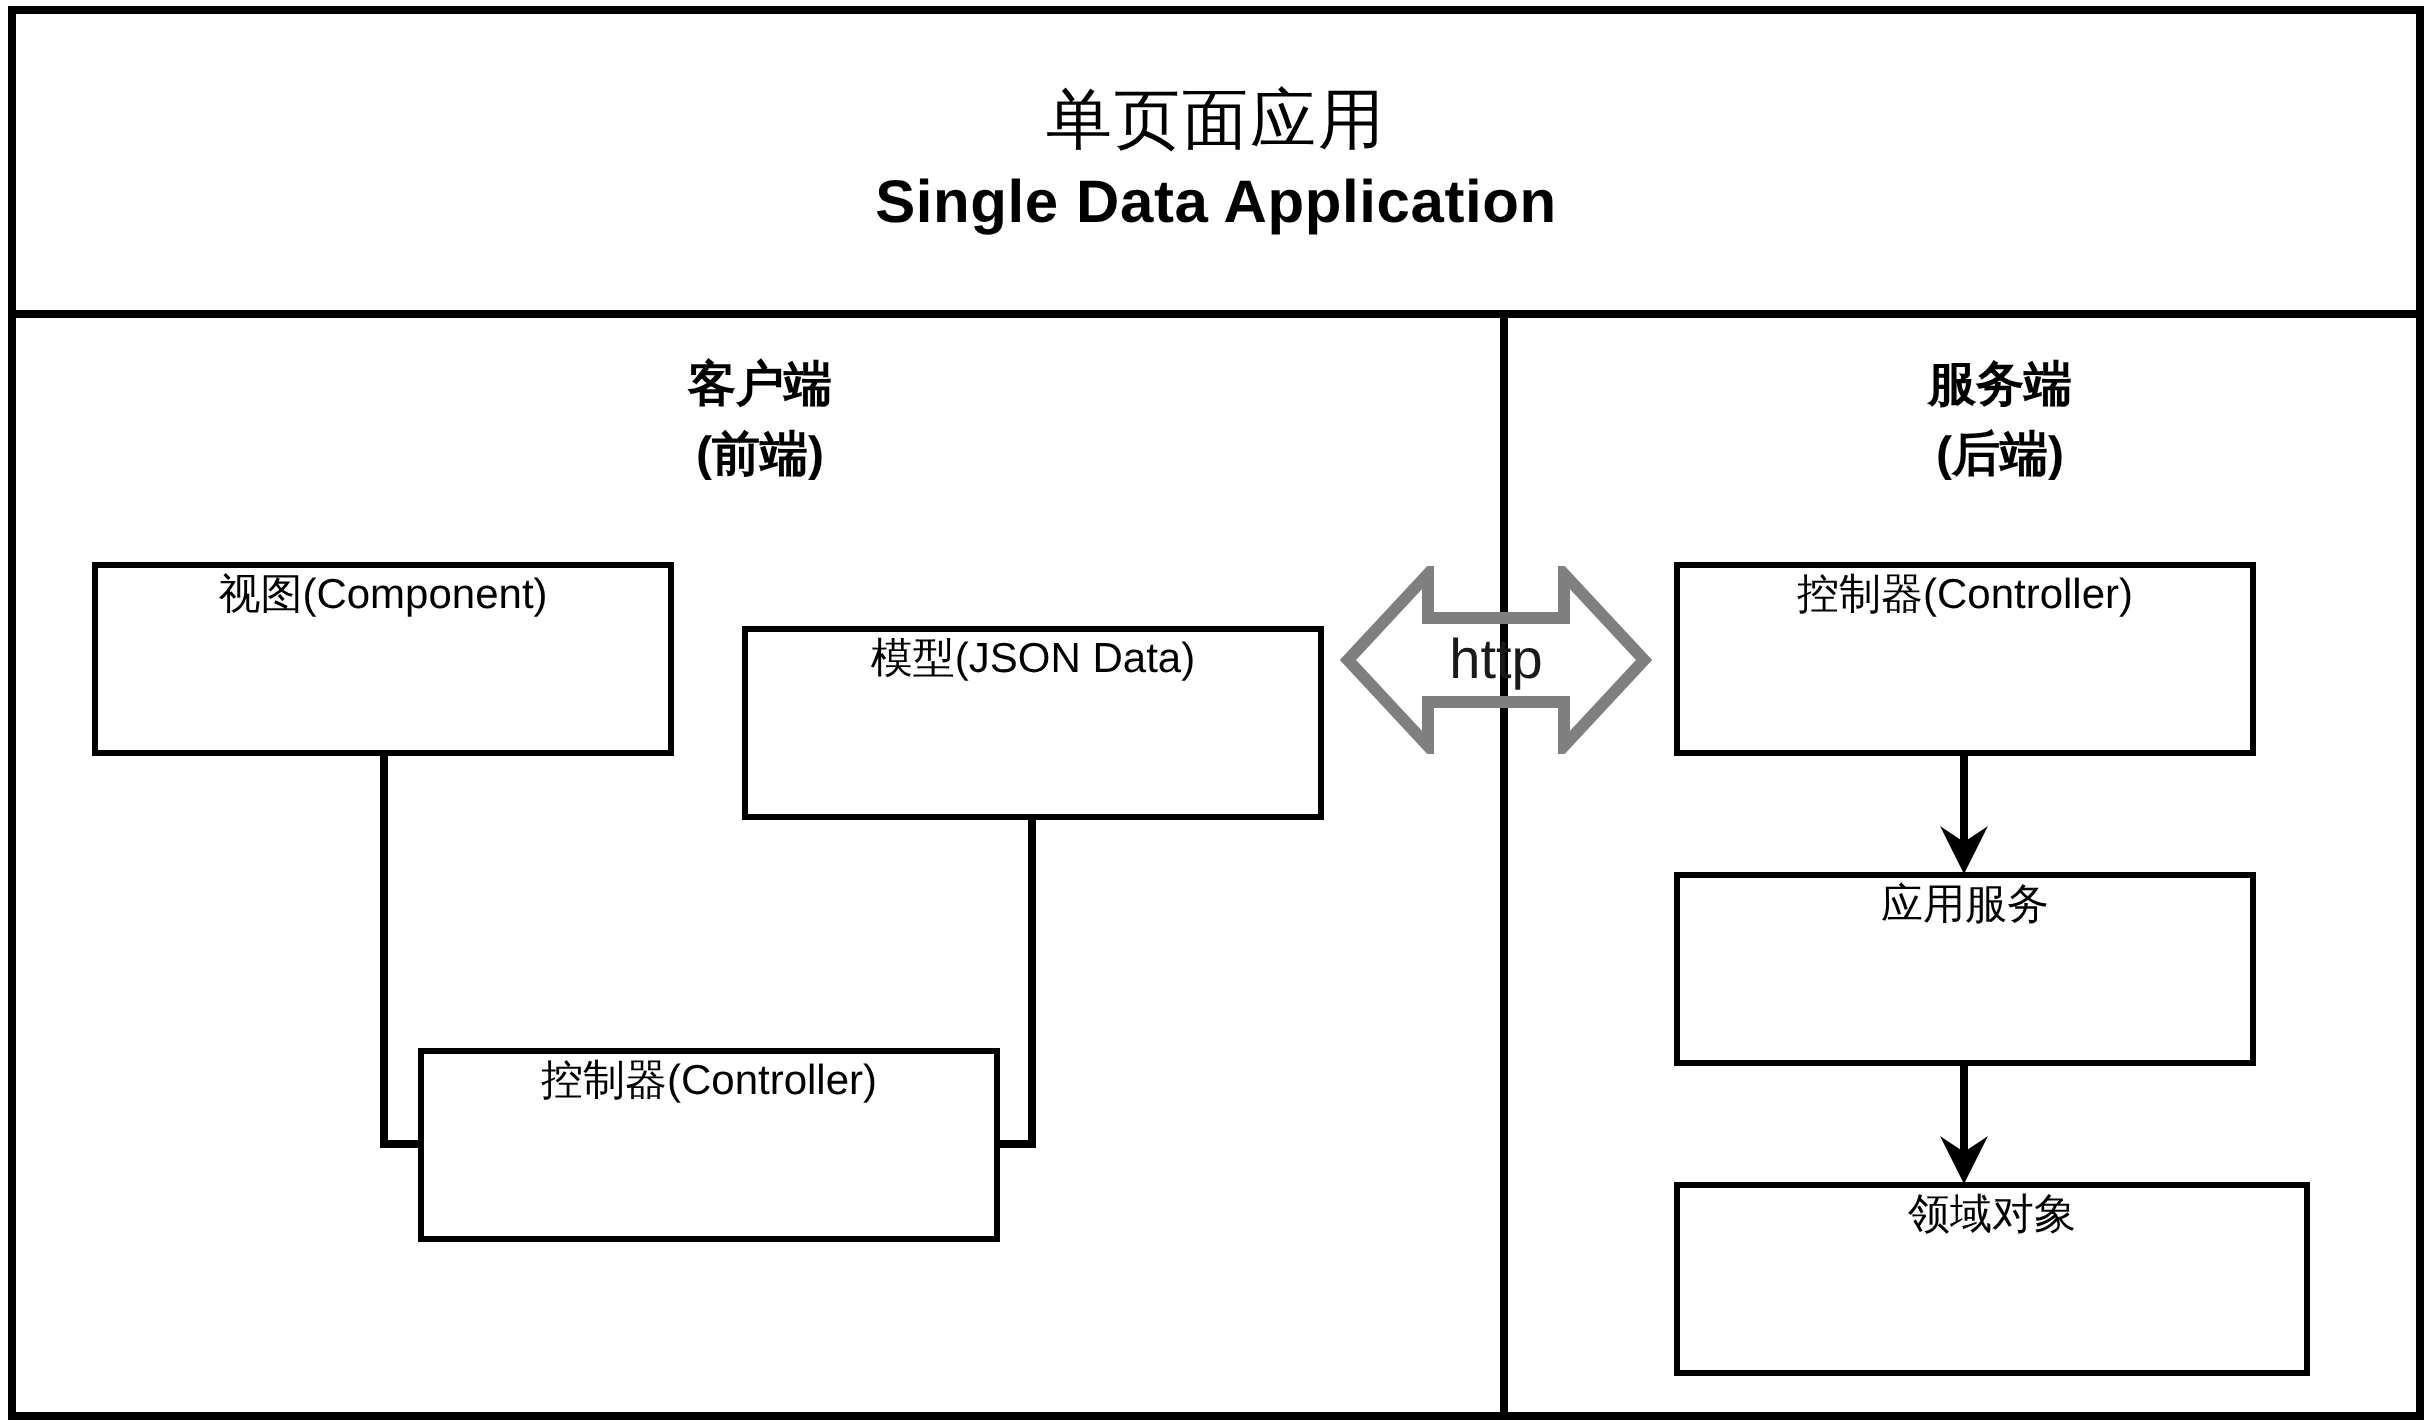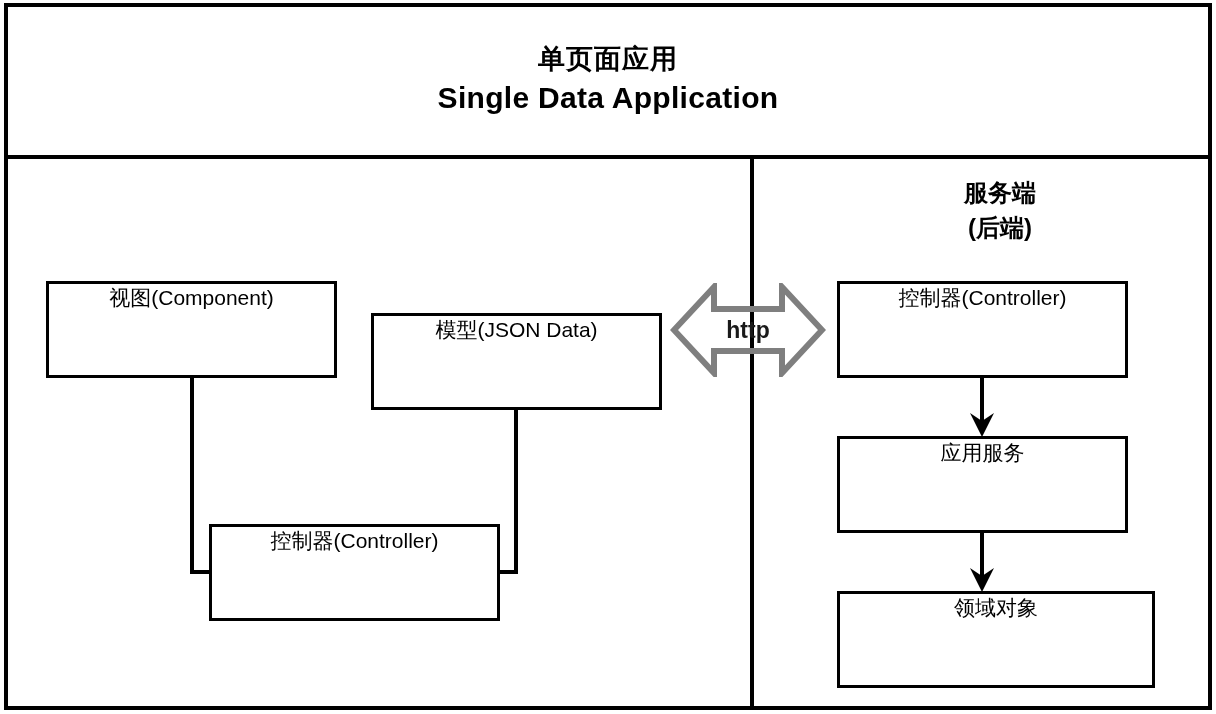--- a/index.html
+++ b/index.html
@@ -62,8 +62,8 @@
     gap: 6px;
   }
   .title-cn {
-    font-size: 27px;
-    font-weight: bold;
+    font-size: 33px;
+    font-weight: normal;
     letter-spacing: 1px;
     line-height: 1.15;
     text-align: center;

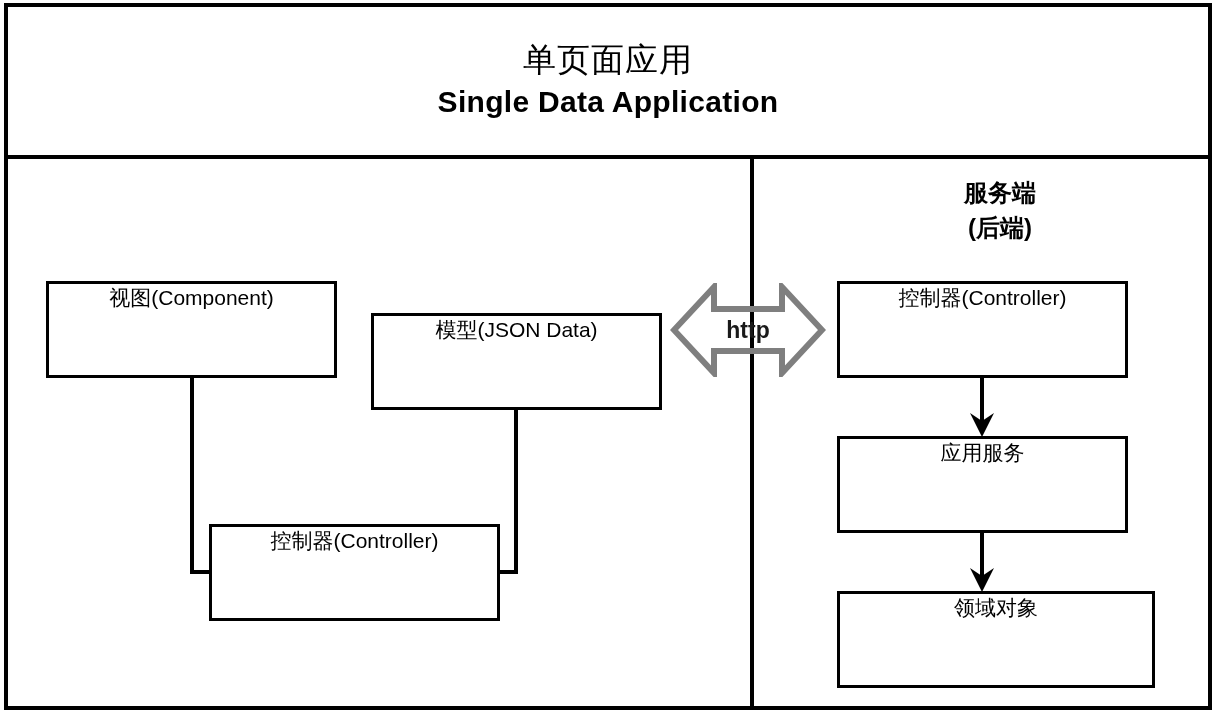--- a/index.html
+++ b/index.html
@@ -188,6 +188,8 @@
   <div class="divider-h"></div>
   <div class="divider-v"></div>
 
+  <div class="panel-heading" id="client-heading">客户端
+(前端)</div>
   <div class="panel-heading" id="server-heading">服务端
 (后端)</div>
 

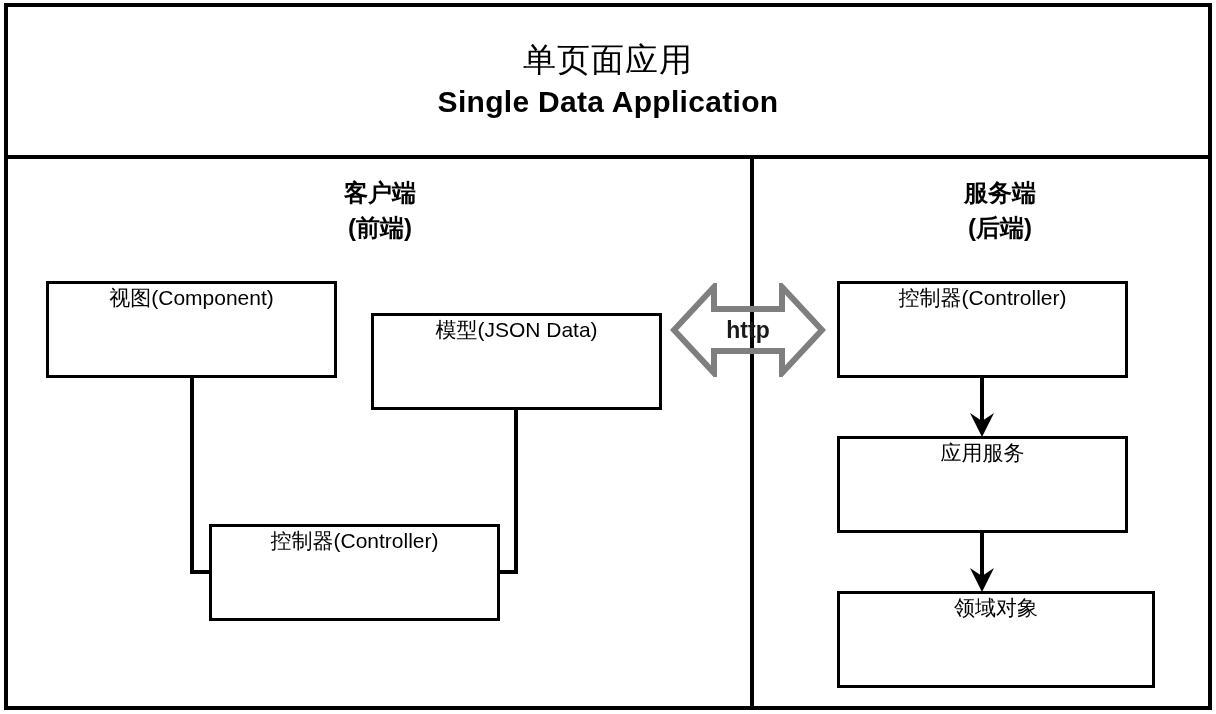--- a/index.html
+++ b/index.html
@@ -166,11 +166,10 @@
     display: flex;
     align-items: center;
     justify-content: center;
-    font-size: 23px;
+    font-size: 28px;
     color: #1a1a1a;
     z-index: 5;
     pointer-events: none;
-    font-weight: bold;
   }
 </style>
 </head>

